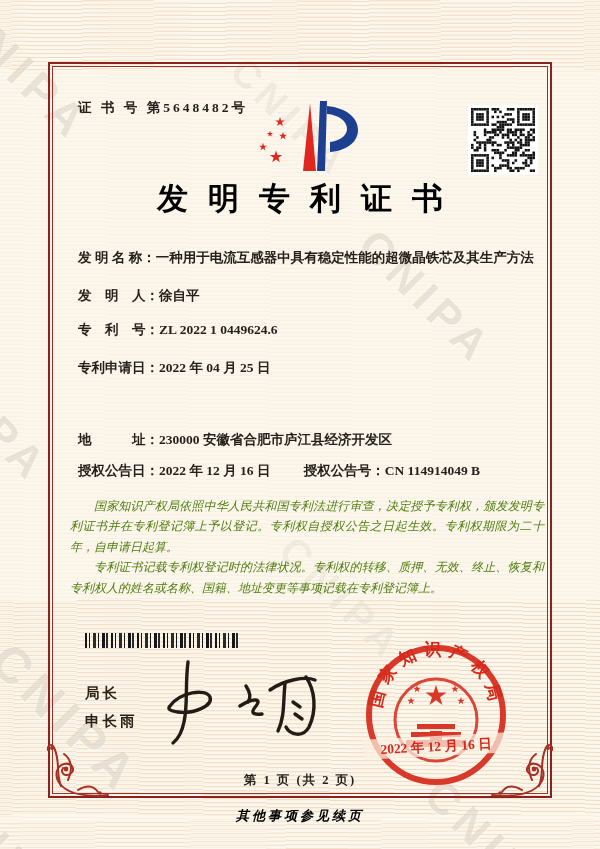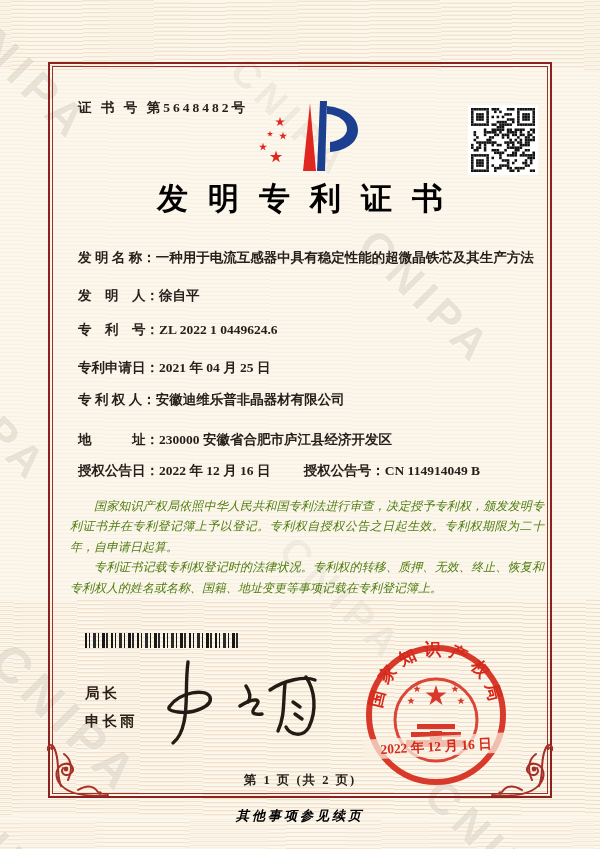--- a/index.html
+++ b/index.html
@@ -457,7 +457,7 @@
     <span class="lbl">专　利　号：</span><span class="val">ZL 2022 1 0449624.6</span>
   </div>
   <div class="row r4">
-    <span class="lbl">专利申请日：</span><span class="val">2021 年 04 月 25 日</span>
+    <span class="lbl">专利申请日：</span><span class="val">2022 年 04 月 25 日</span>
   </div>
   <div class="row r5">
     <span class="lbl">专 利 权 人：</span><span class="val">安徽迪维乐普非晶器材有限公司</span>

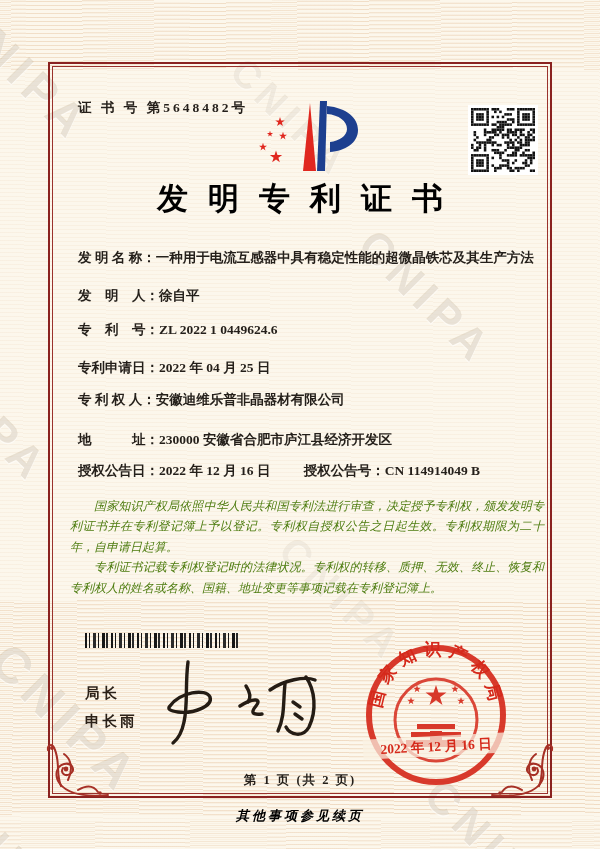--- a/index.html
+++ b/index.html
@@ -459,9 +459,6 @@
   <div class="row r4">
     <span class="lbl">专利申请日：</span><span class="val">2022 年 04 月 25 日</span>
   </div>
-  <div class="row r5">
-    <span class="lbl">专 利 权 人：</span><span class="val">安徽迪维乐普非晶器材有限公司</span>
-  </div>
   <div class="row r6">
     <span class="lbl">地　　　址：</span><span class="val">230000 安徽省合肥市庐江县经济开发区</span>
   </div>

